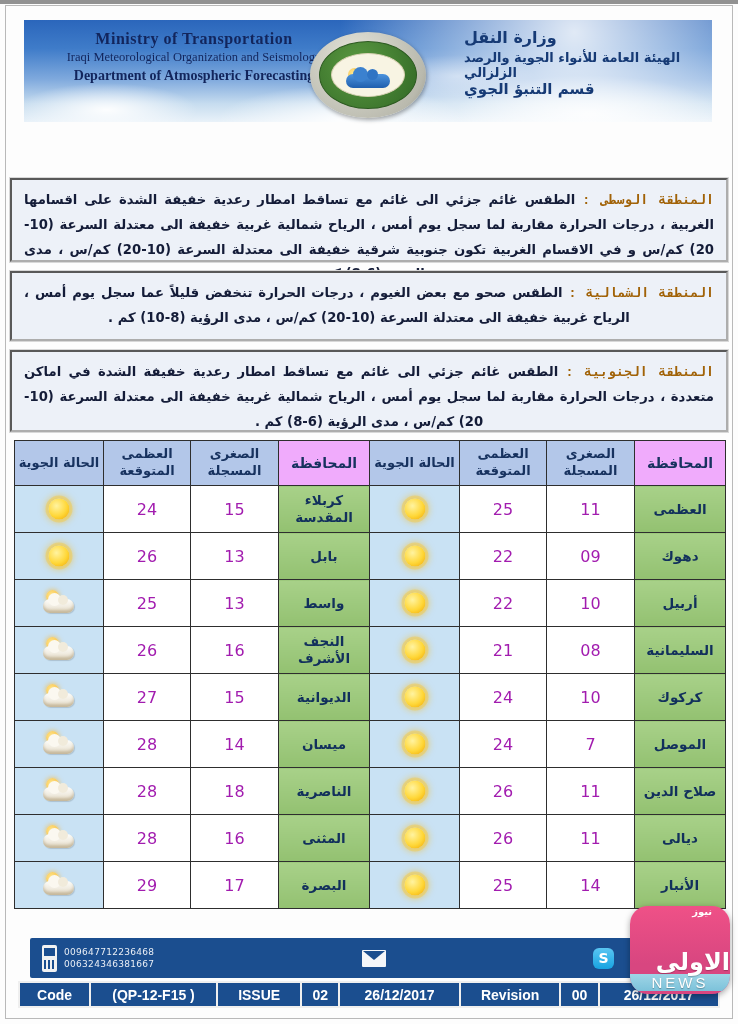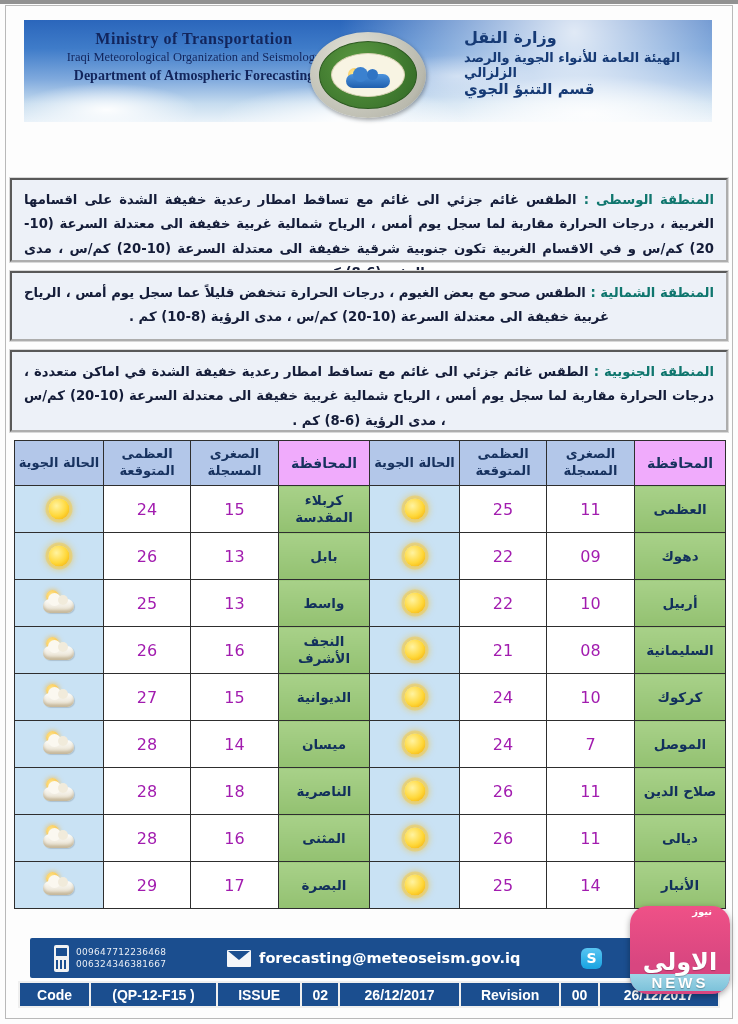--- a/index.html
+++ b/index.html
@@ -57,7 +57,7 @@
     direction:rtl;padding:8px 12px 6px;box-sizing:border-box;
     font-size:13.2px;font-weight:bold;color:#141c38;line-height:1.85;
     text-align:justify;text-align-last:center;}
-  .region .lbl{color:#0f766e;}
+  .region .lbl{color:#a16207;font-family:Liberation Mono, monospace;}
   #region-central{top:178px;height:84px;}
   #region-north{top:271px;height:70px;}
   #region-south{top:350px;height:82px;}

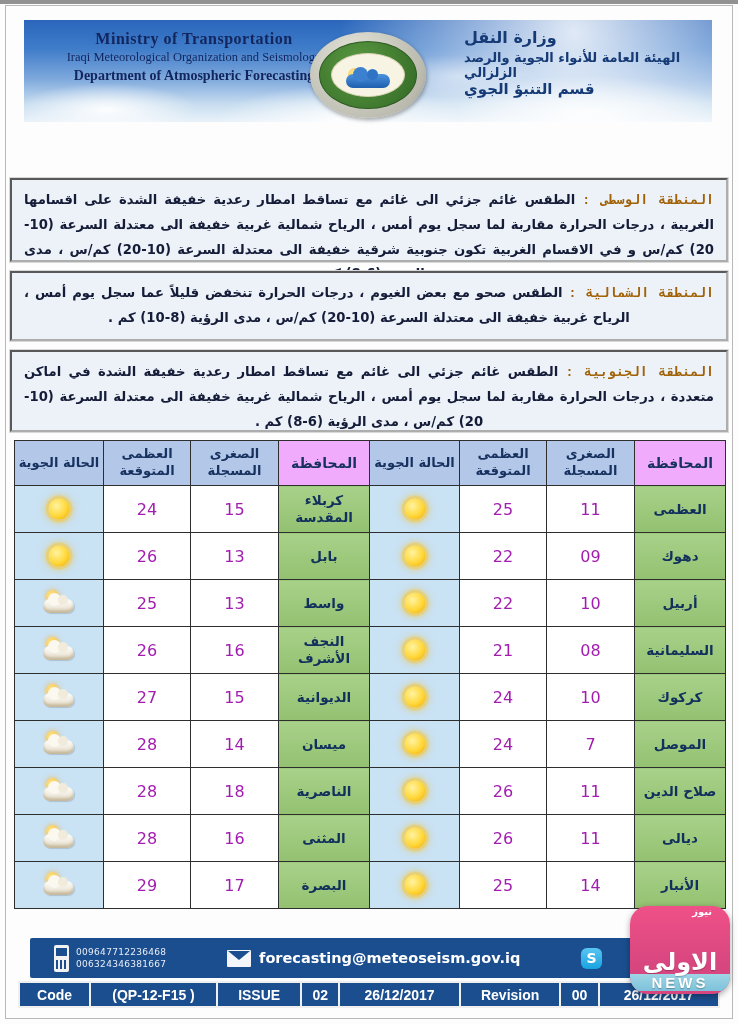--- a/index.html
+++ b/index.html
@@ -118,7 +118,7 @@
   .news-logo{position:absolute;top:906px;right:8px;width:100px;height:88px;border-radius:18px;
     background:linear-gradient(180deg,#ef5187 0%,#d84680 66%,#d84680 66%);
     box-shadow:0 2px 6px rgba(0,0,0,.35);overflow:hidden;z-index:9;}
-  .news-top{height:68px;display:flex;flex-direction:column;align-items:center;justify-content:center;
+  .news-top{height:68px;display:flex;flex-direction:column;justify-content:center;
     color:#ffffff;direction:rtl;}
   .news-ar-small{font-size:10px;font-weight:bold;align-self:flex-start;margin-right:18px;}
   .news-ar-big{font-size:24px;font-weight:bold;line-height:1;text-shadow:0 1px 1px rgba(0,0,0,.25);margin-top:33px;}

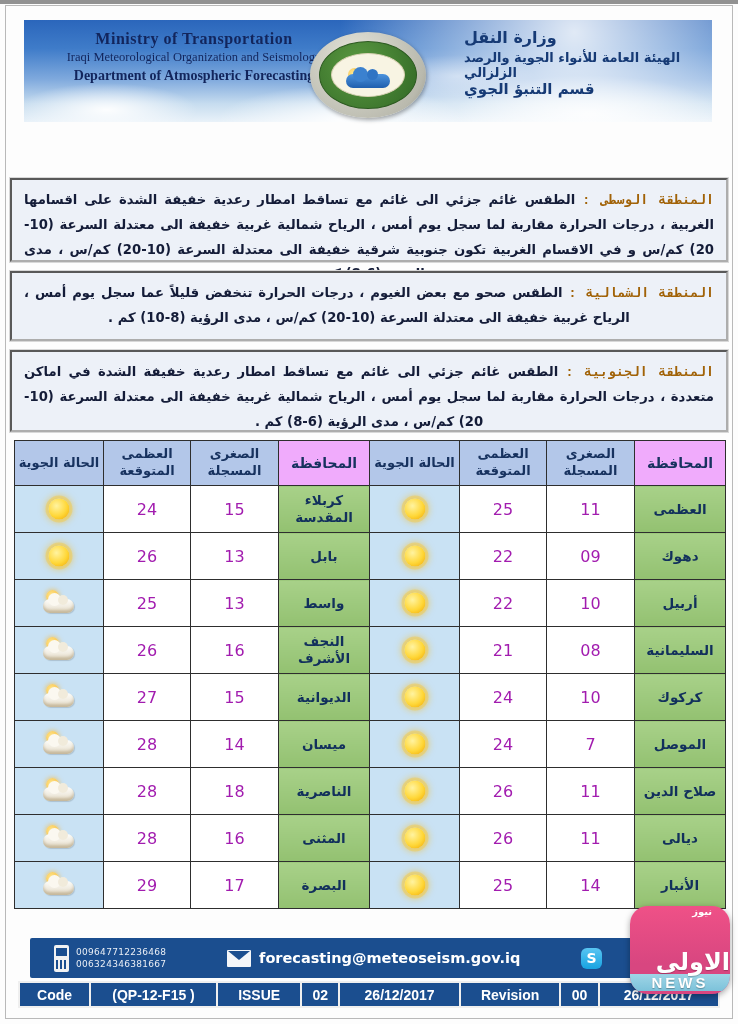--- a/index.html
+++ b/index.html
@@ -89,7 +89,7 @@
 
   
   .contact-bar{position:absolute;left:30px;right:26px;top:938px;height:40px;background:#1b4e8f;
-    display:flex;align-items:center;justify-content:space-between;padding:0 24px;box-sizing:border-box;
+    display:flex;align-items:center;justify-content:space-between;padding:0 12px;box-sizing:border-box;
     border-radius:2px;}
   .contact-left{display:flex;align-items:center;gap:7px;}
   .phone-icon{width:15px;height:27px;background:#f2f2f2;border-radius:2px;position:relative;flex:none;}

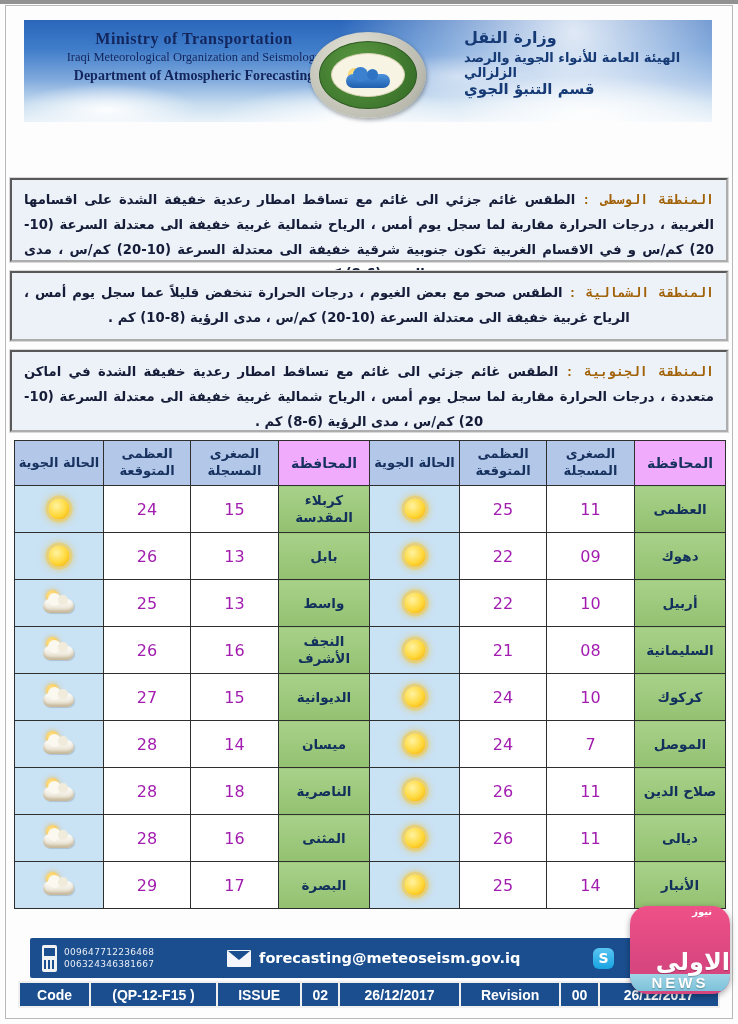--- a/index.html
+++ b/index.html
@@ -373,7 +373,6 @@
     </div>
     <div class="contact-mid">
       <span class="mail-icon"></span>
-      <span class="email">forecasting@meteoseism.gov.iq</span>
     </div>
     <div class="contact-right">
       <span class="skype-icon">S</span>

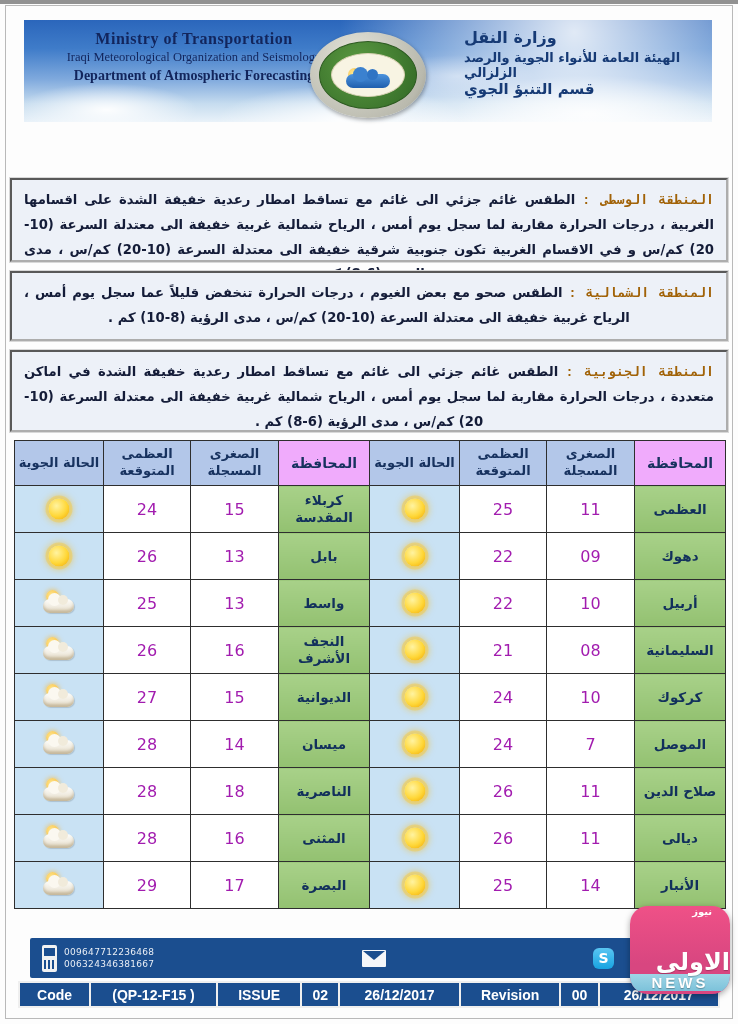--- a/index.html
+++ b/index.html
@@ -123,7 +123,7 @@
   .news-ar-small{font-size:10px;font-weight:bold;align-self:flex-start;margin-right:18px;}
   .news-ar-big{font-size:24px;font-weight:bold;line-height:1;text-shadow:0 1px 1px rgba(0,0,0,.25);margin-top:33px;}
   .news-band{height:17px;background:linear-gradient(#9fd5e6,#7cc2da);display:flex;align-items:center;
-    justify-content:center;color:#ffffff;font-weight:bold;font-size:15px;letter-spacing:3px;
+    justify-content:center;color:#ffffff;font-weight:normal;font-size:15px;letter-spacing:3px;
     font-family:"Liberation Sans",sans-serif;text-shadow:0 1px 1px rgba(0,0,0,.3);}
 </style>
 </head>

